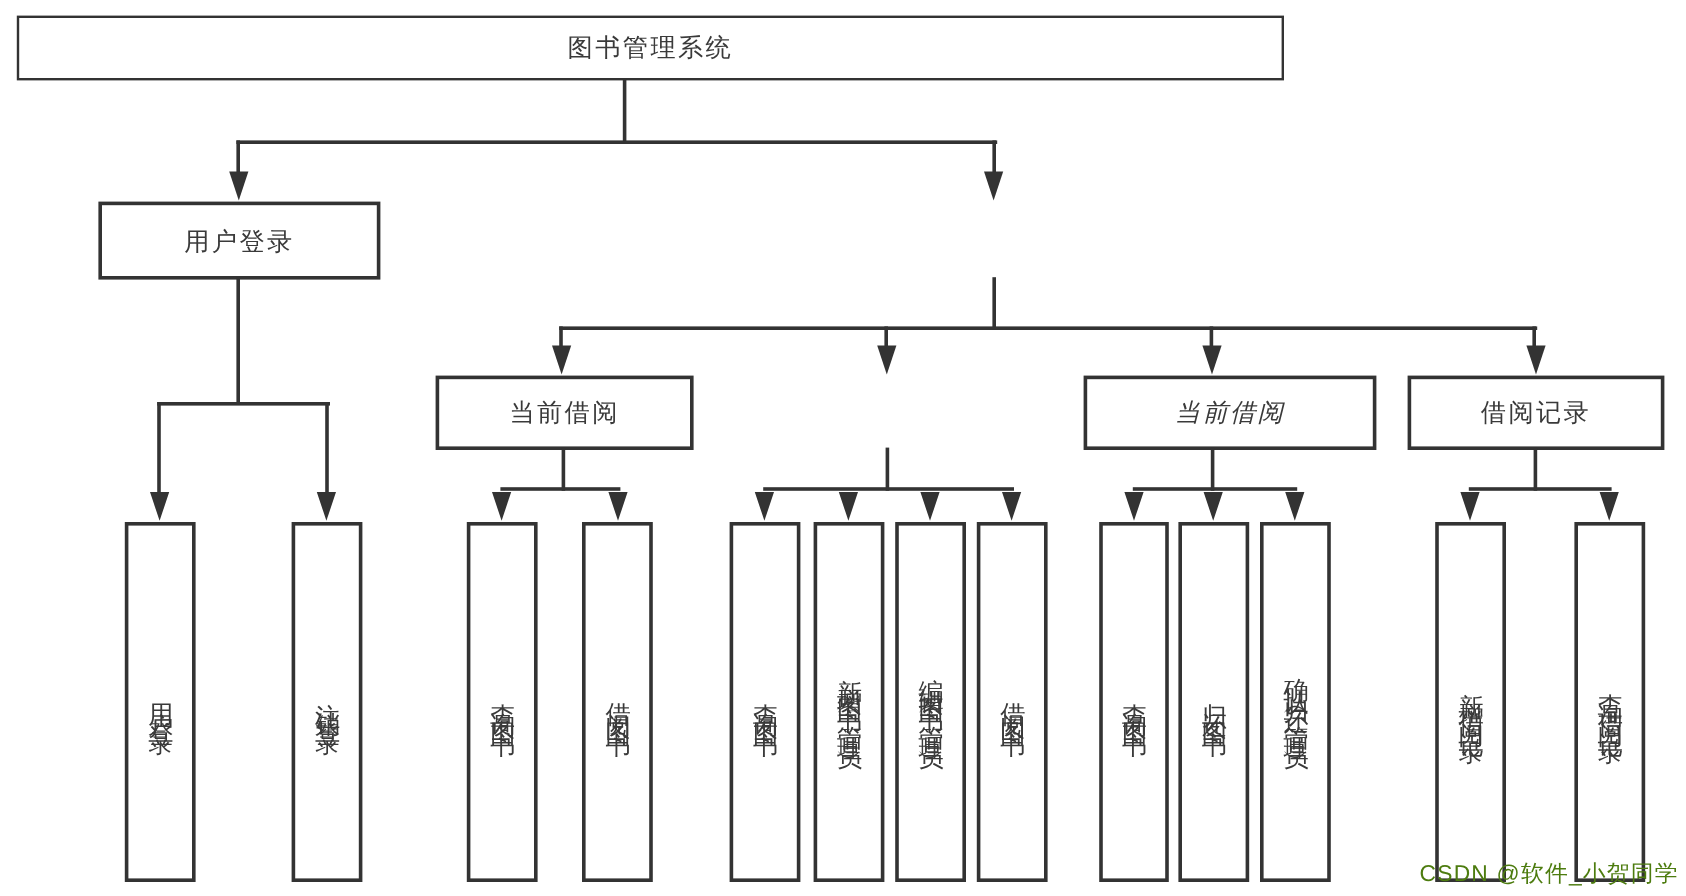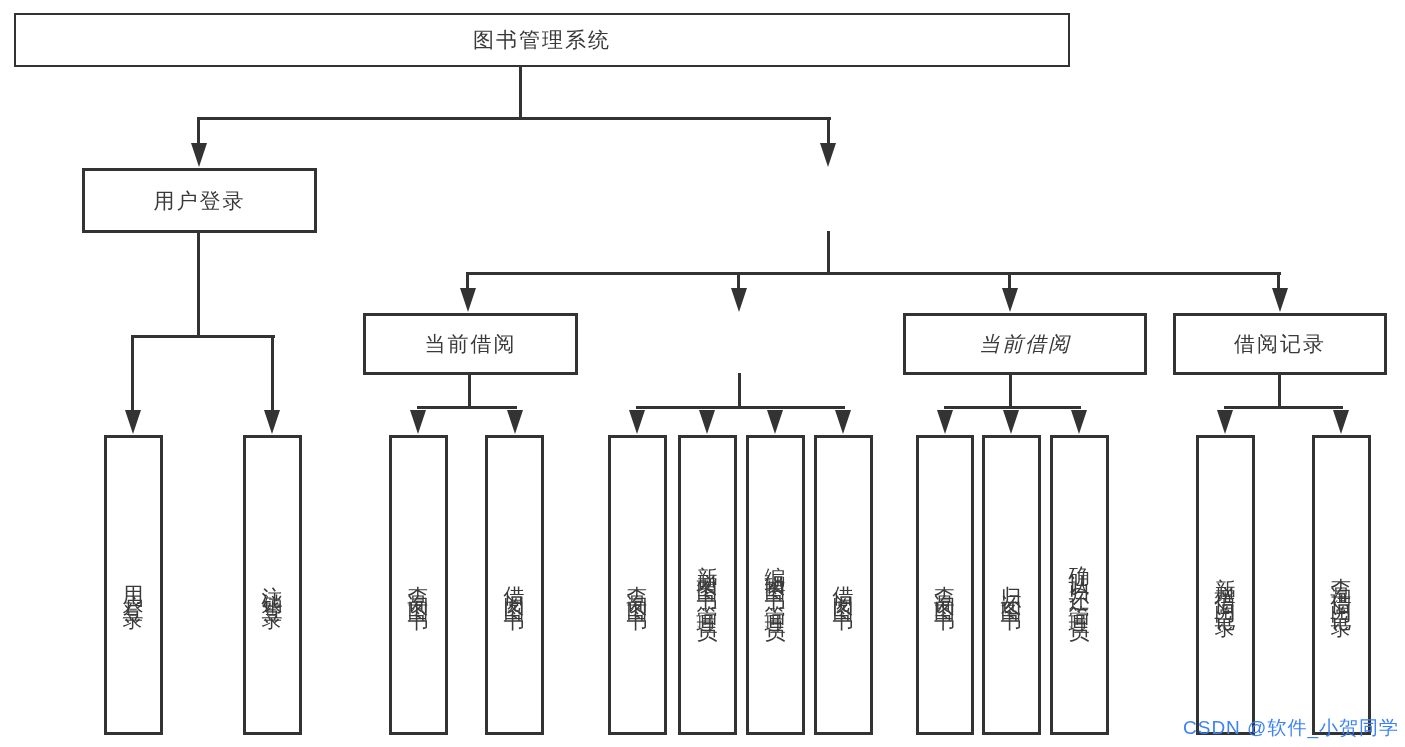--- a/index.html
+++ b/index.html
@@ -31,7 +31,7 @@
   }
   .watermark {
     position:absolute; left:1183px; top:715px; font-size:19px;
-    color:#3b82f6; letter-spacing:1px; white-space:nowrap; z-index:5;
+    color:#4d7c0f; letter-spacing:1px; white-space:nowrap; z-index:5;
   }
 </style>
 </head>

